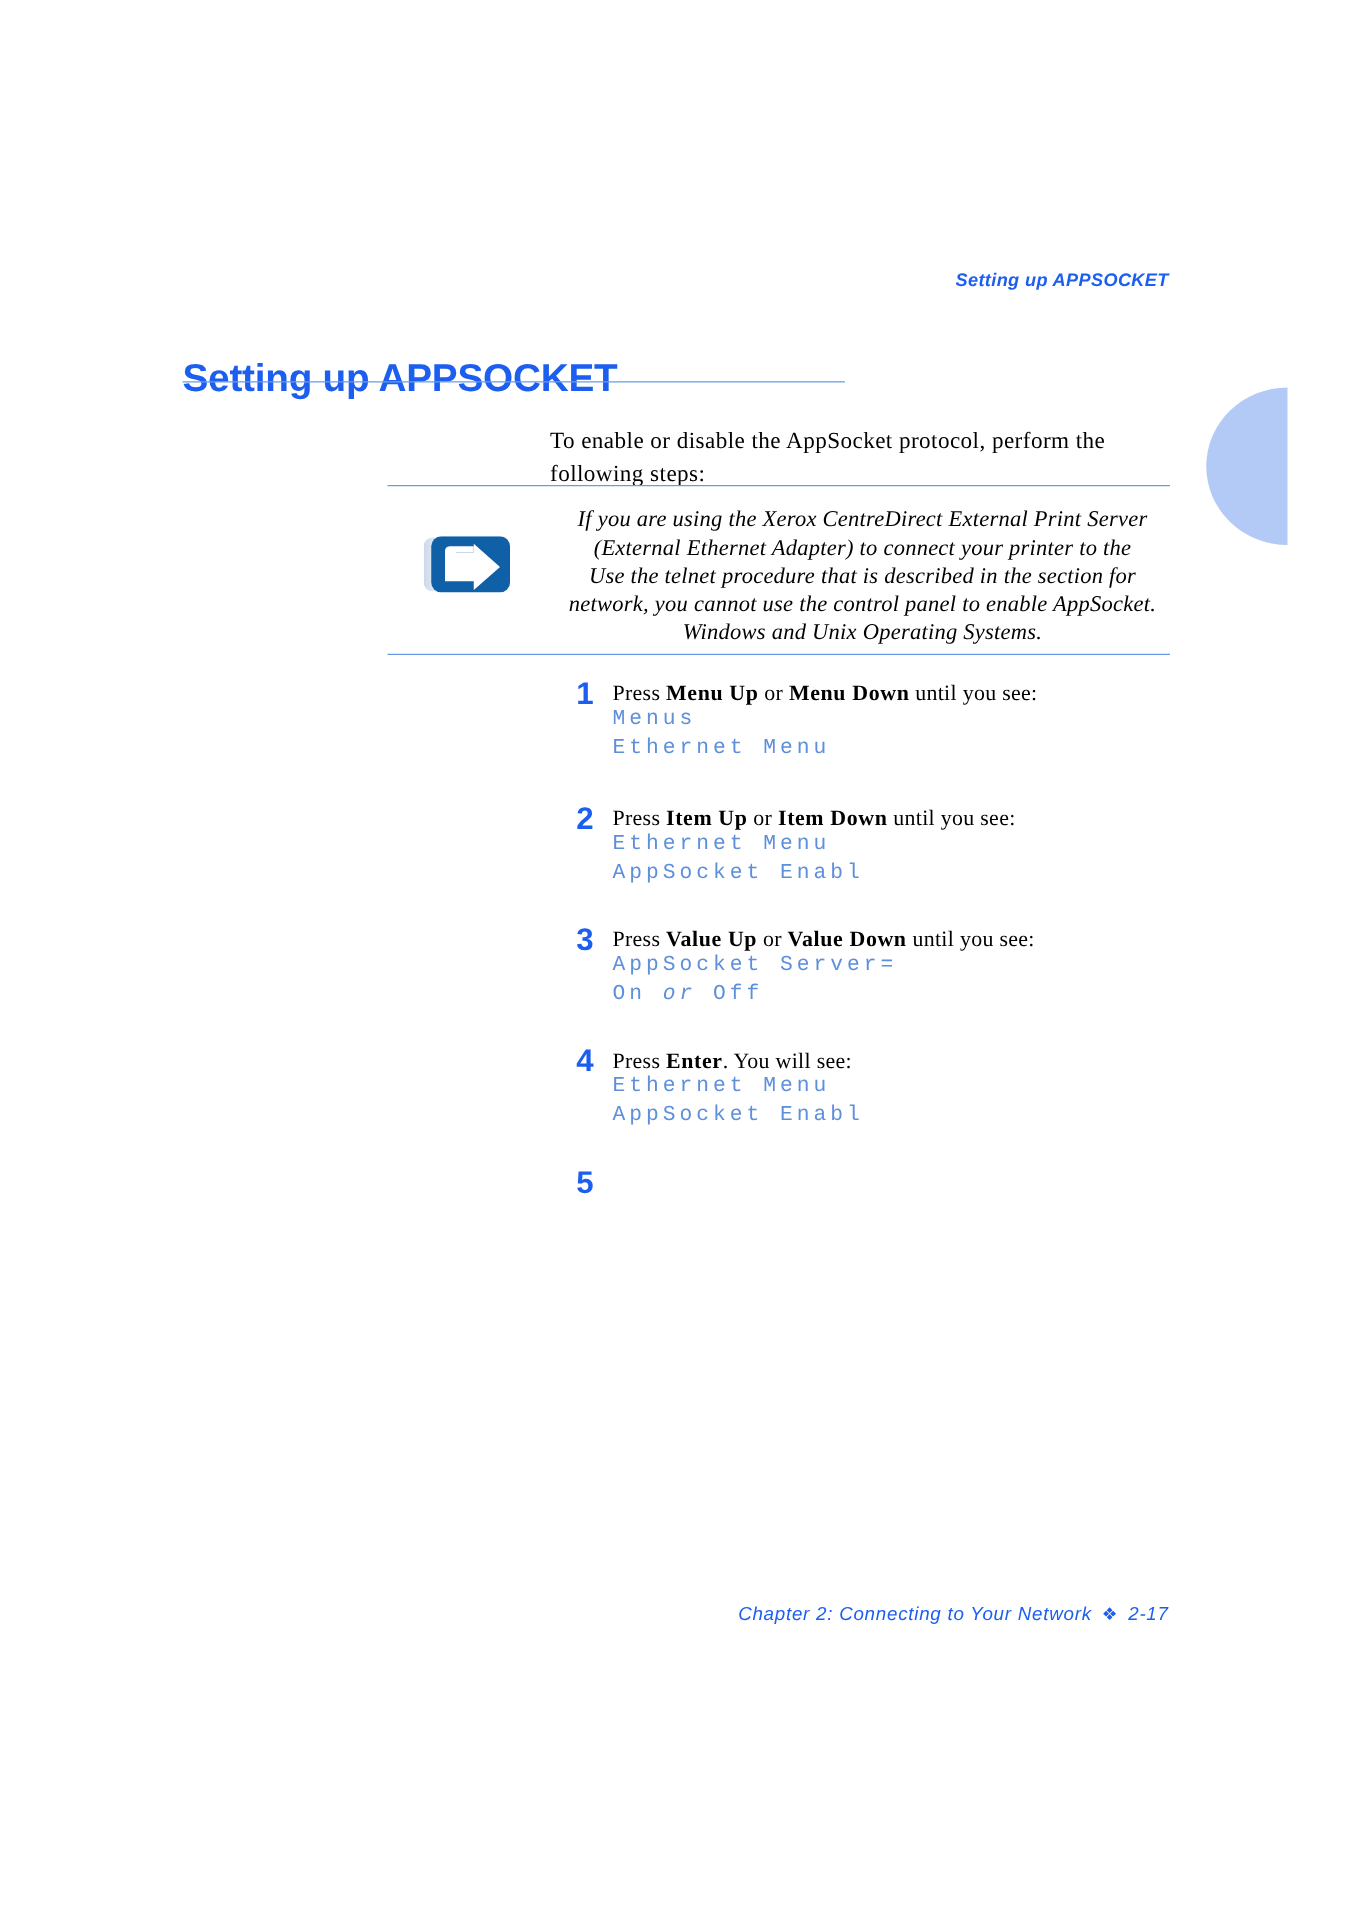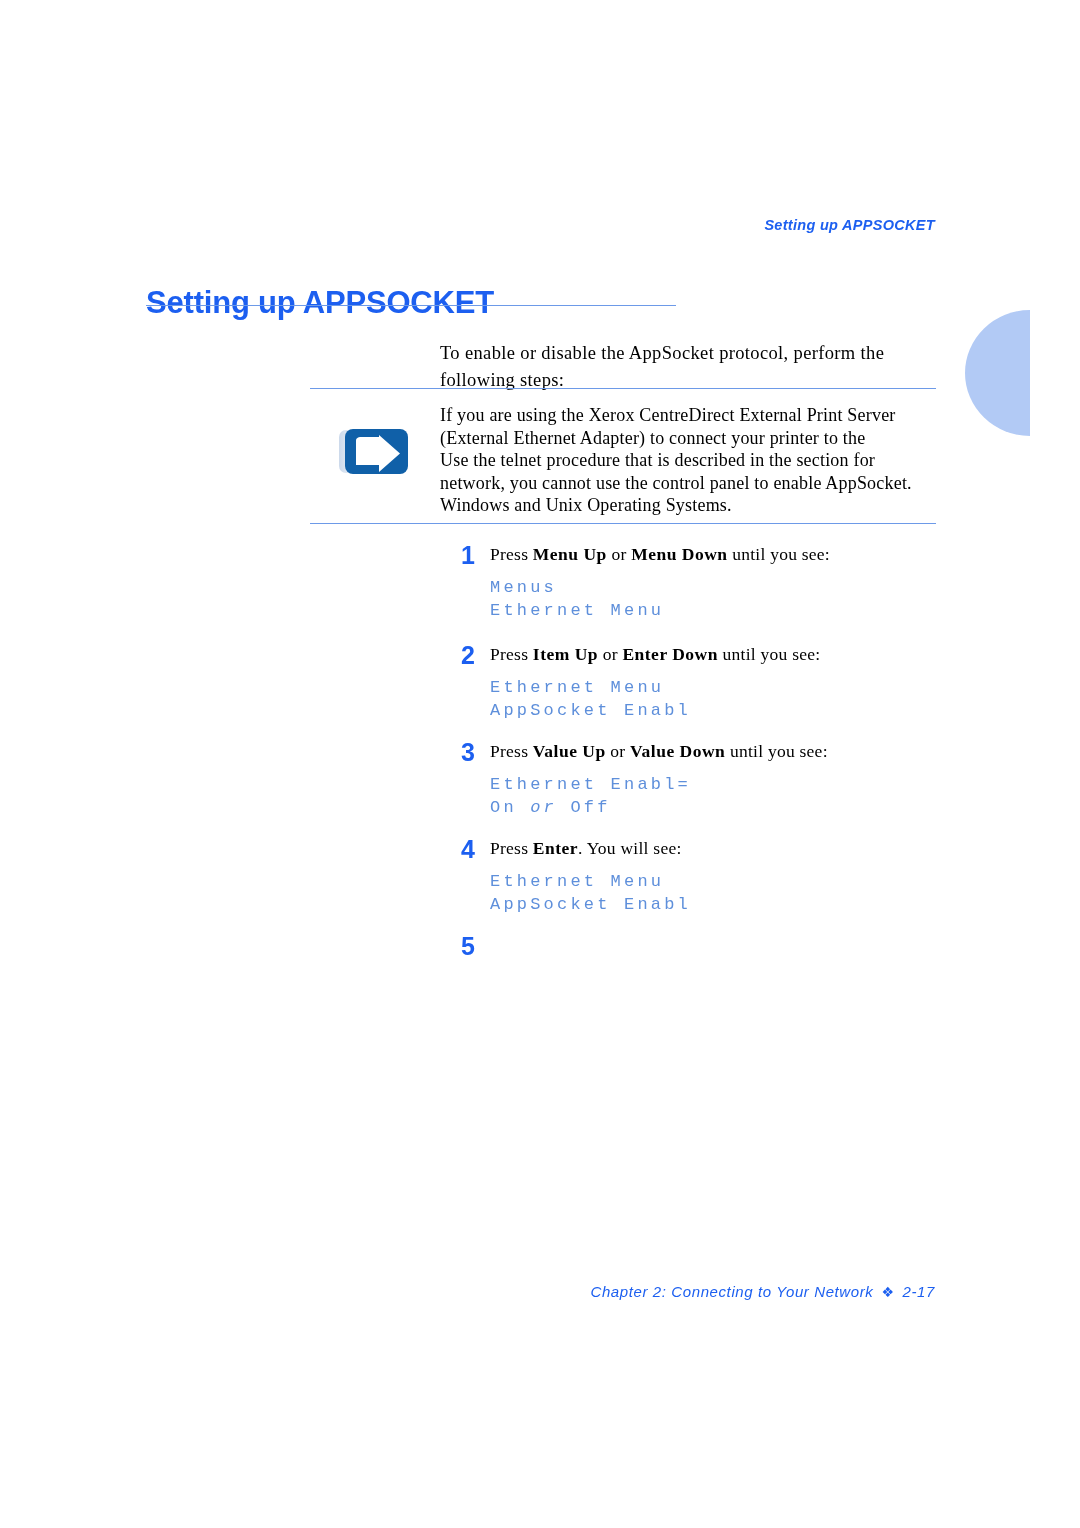--- a/index.html
+++ b/index.html
@@ -113,9 +113,11 @@
     top: 404px;
     width: 500px;
     font-size: 18px;
+    font-style: italic;
     line-height: 22.6px;
     color: #000000;
     letter-spacing: 0.2px;
+    text-align: center;
   }
   .note-text div { white-space: nowrap; }
 

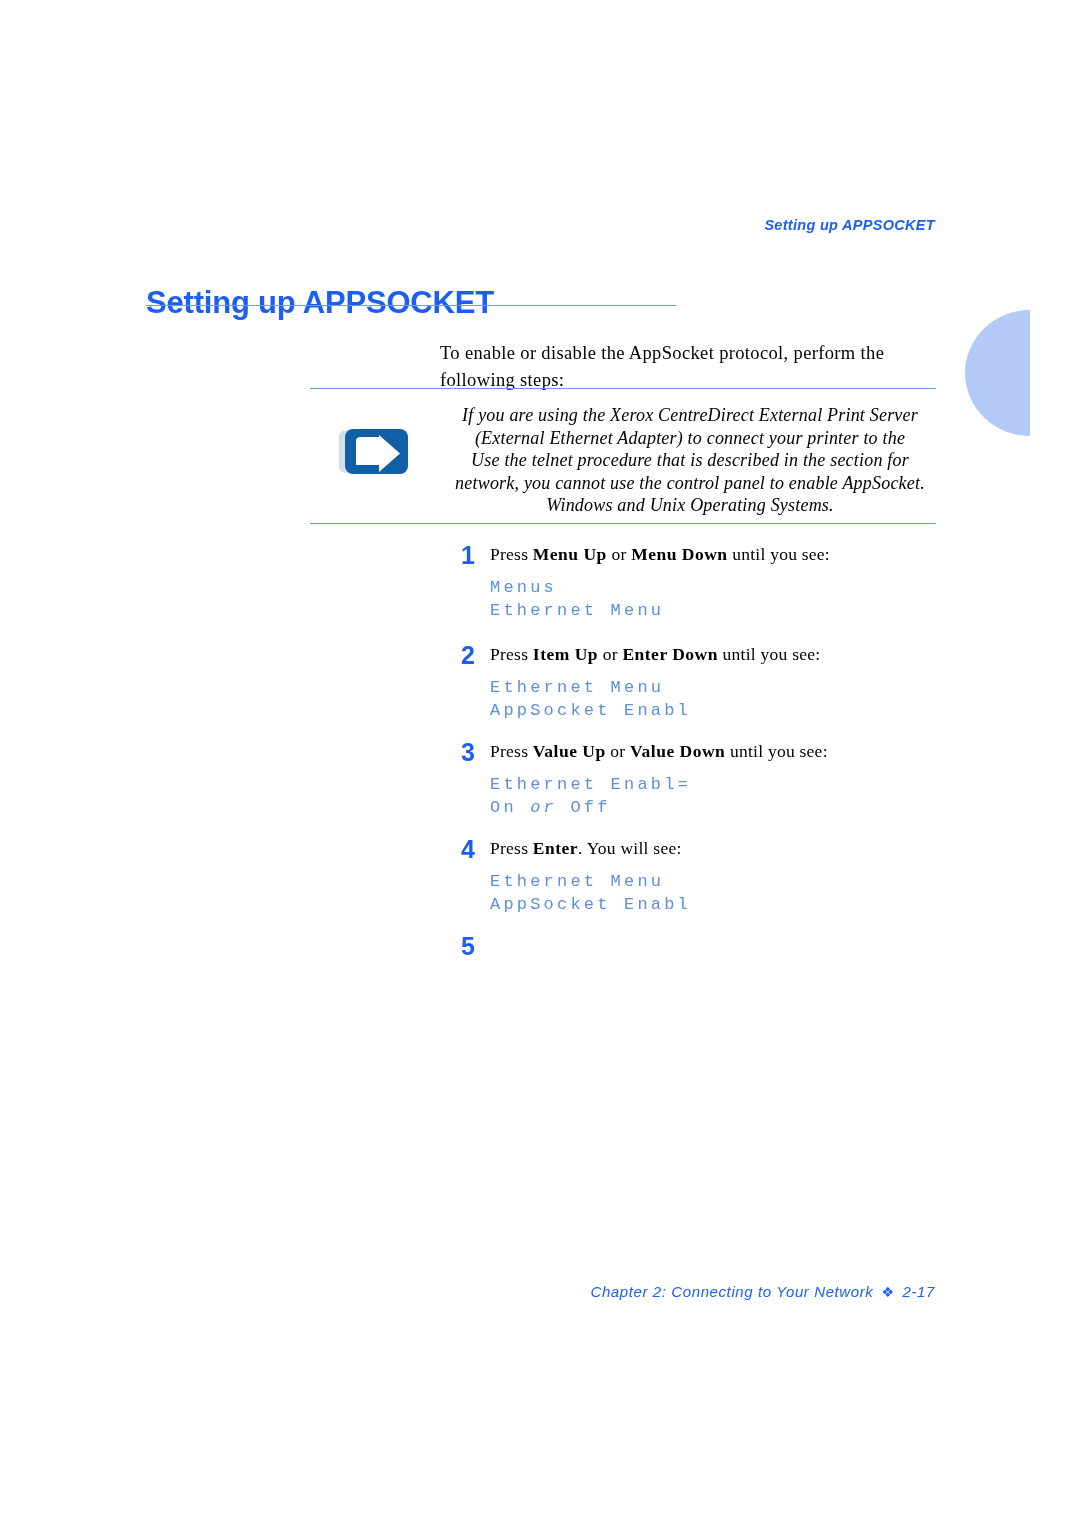--- a/index.html
+++ b/index.html
@@ -160,7 +160,6 @@
     margin-top: 48px;
   }
   .code-block {
-    margin-top: 12px;
     font-family: "Liberation Mono", monospace;
     font-size: 17px;
     line-height: 22.5px;

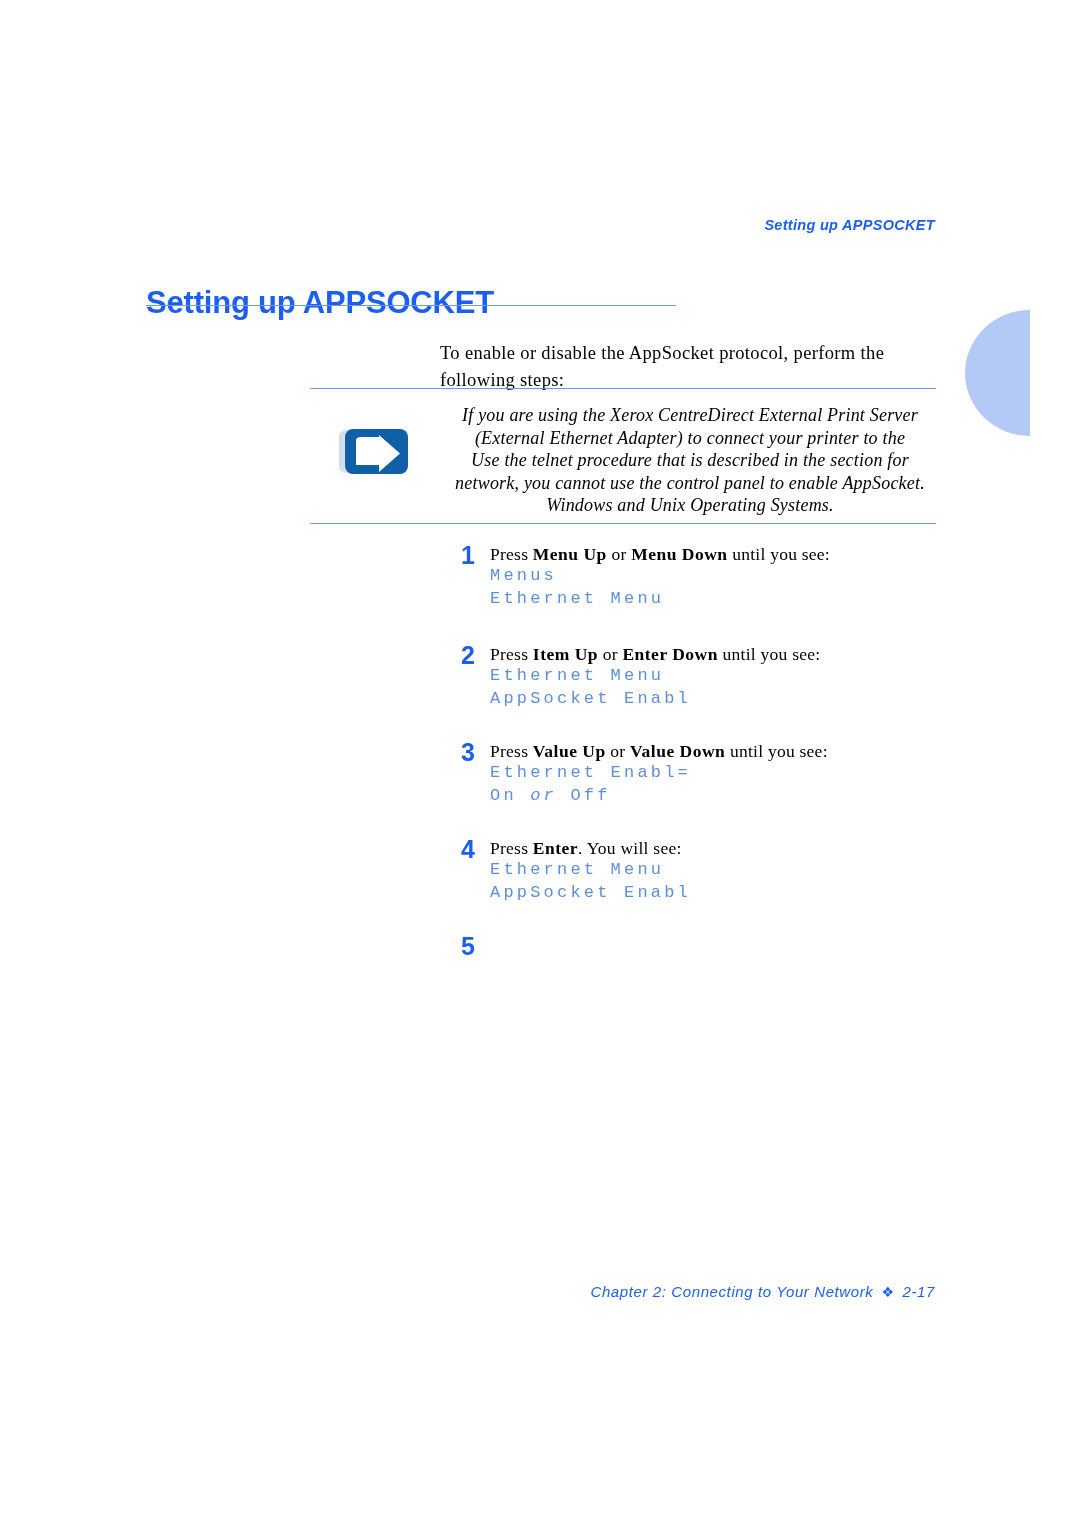--- a/index.html
+++ b/index.html
@@ -251,7 +251,7 @@
       <div class="step step-2">
         <div class="step-num">2</div>
         <div class="step-body">
-          <div class="step-instruction"><span>Press </span><b>Item Up</b><span> or </span><b>Enter Down</b><span> until you see:</span></div>
+          <div class="step-instruction"><span>Press </span><b>Item Up</b><span> or </span><b>Item Down</b><span> until you see:</span></div>
           <div class="code-block"><div>Ethernet Menu</div><div>AppSocket Enabl</div></div>
         </div>
       </div>

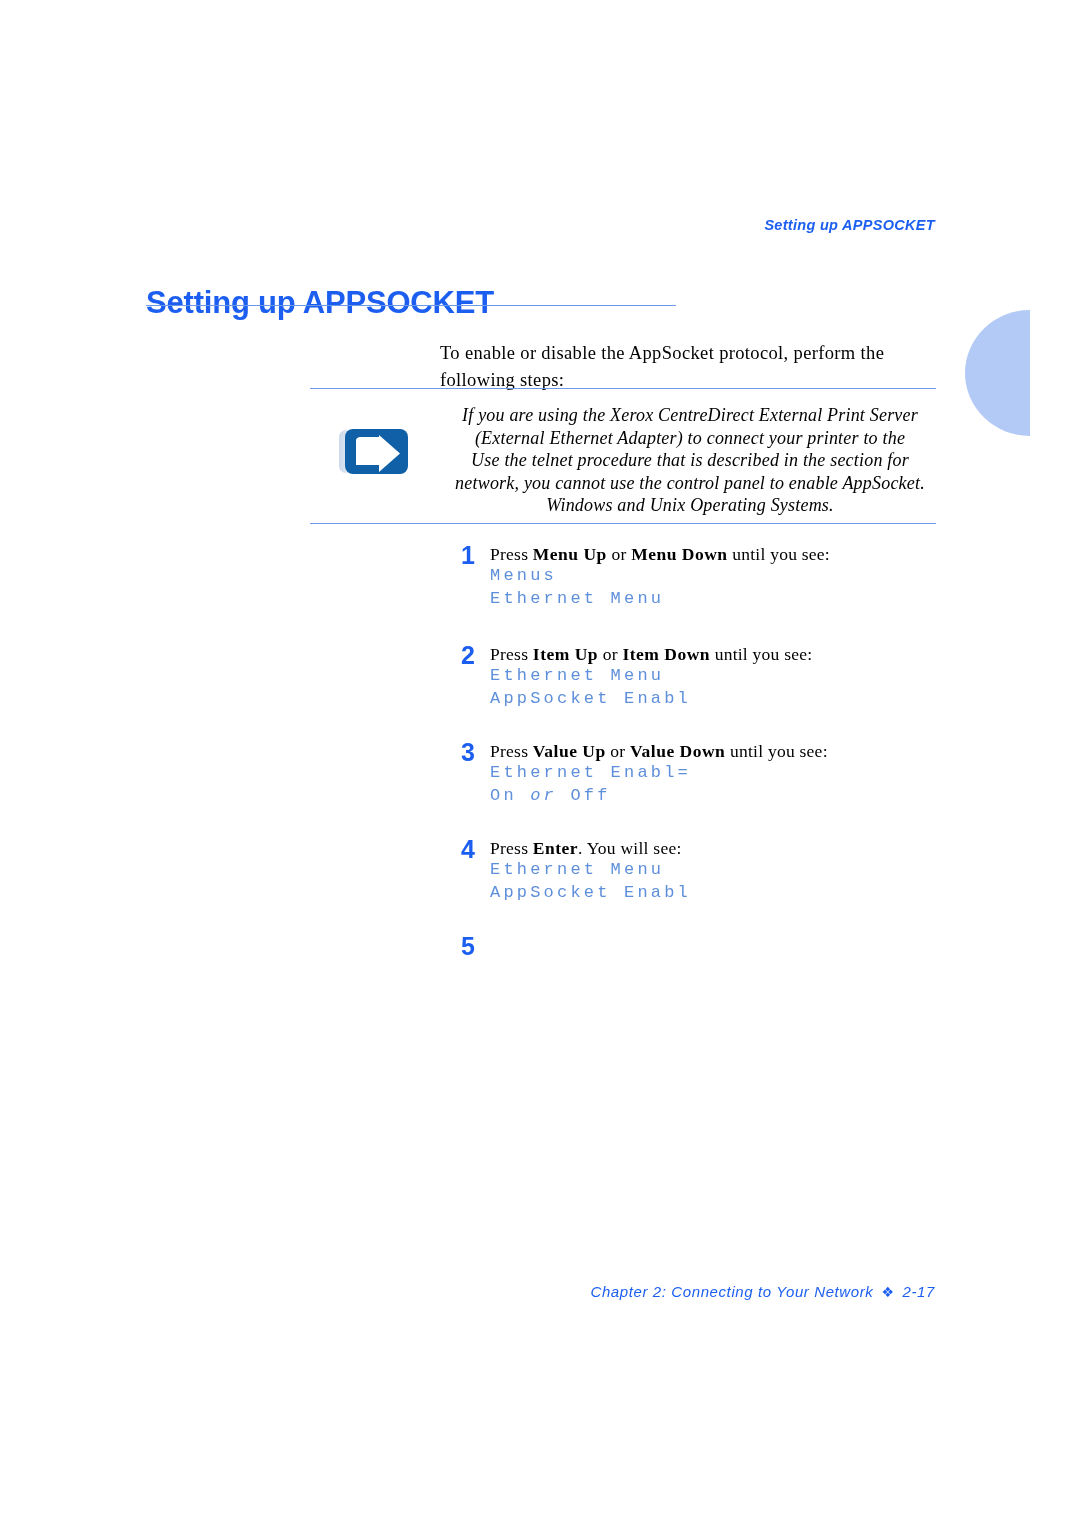--- a/index.html
+++ b/index.html
@@ -259,7 +259,7 @@
         <div class="step-num">3</div>
         <div class="step-body">
           <div class="step-instruction"><span>Press </span><b>Value Up</b><span> or </span><b>Value Down</b><span> until you see:</span></div>
-          <div class="code-block"><div>Ethernet Enabl=</div><div>On <em>or</em> Off</div></div>
+          <div class="code-block"><div>AppSocket Server=</div><div>On <em>or</em> Off</div></div>
         </div>
       </div>
       <div class="step step-4">

